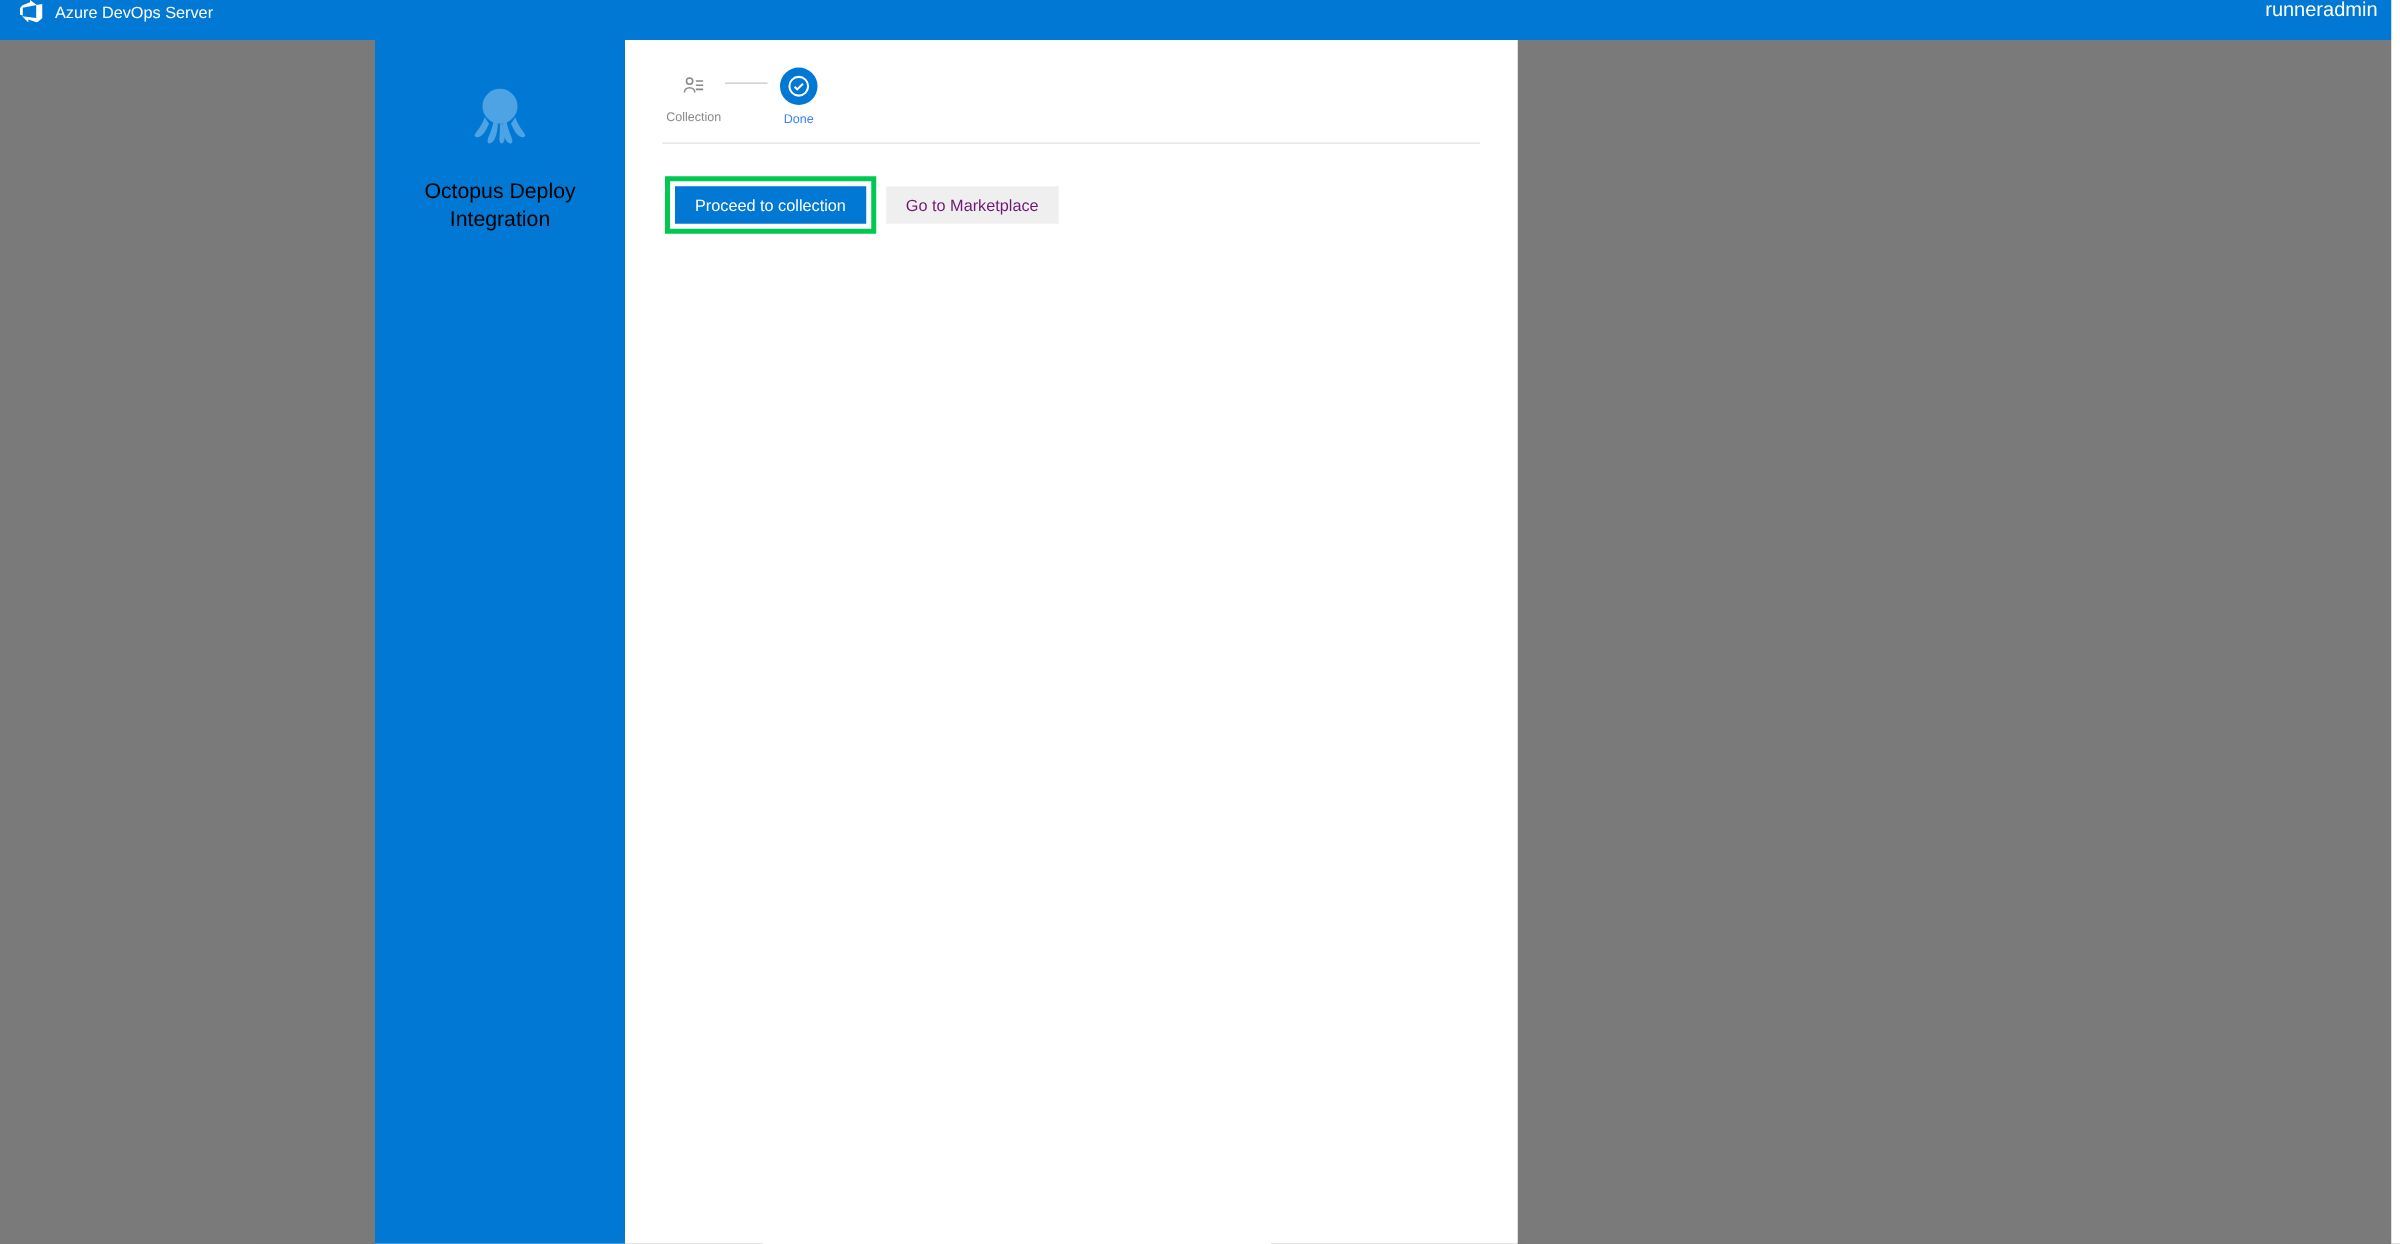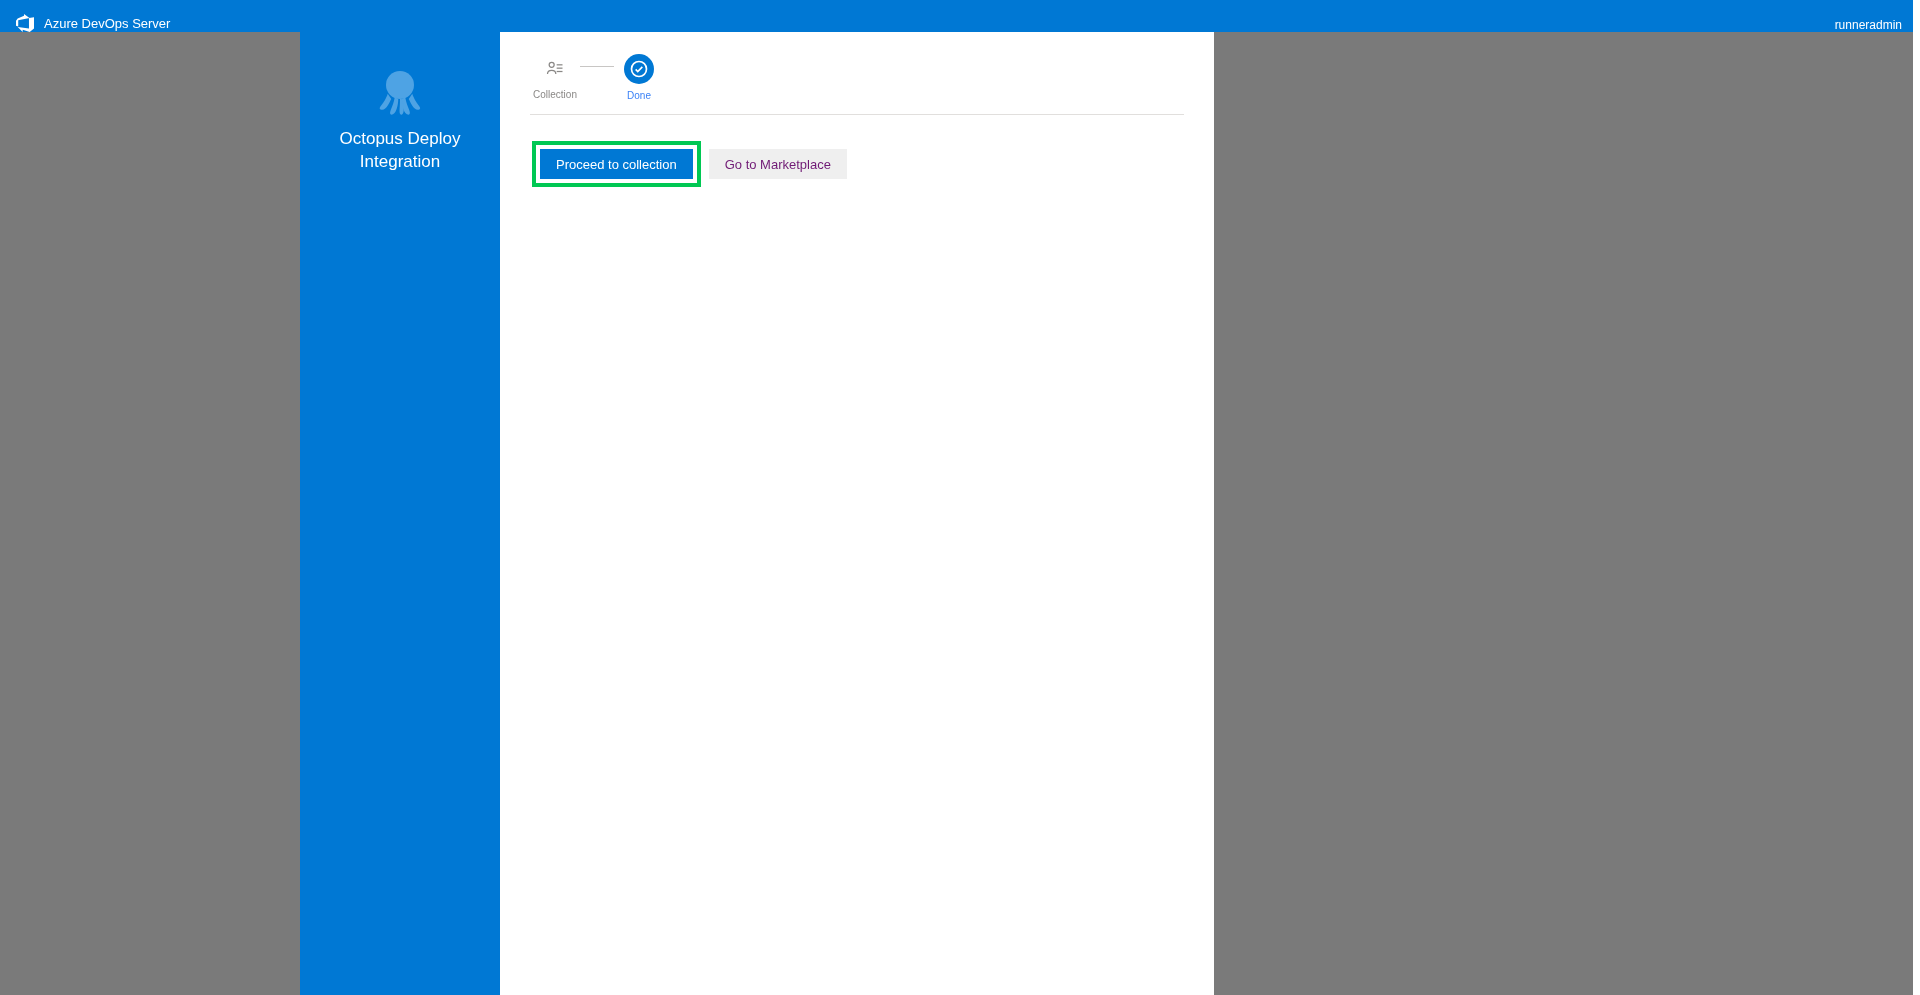--- a/index.html
+++ b/index.html
@@ -21,7 +21,7 @@
     background: #0078d4;
     color: #fff;
     display: flex;
-    align-items: flex-end;
+    align-items: flex-start;
     justify-content: space-between;
     padding: 0 18px 0 16px;
     font-size: 13px;

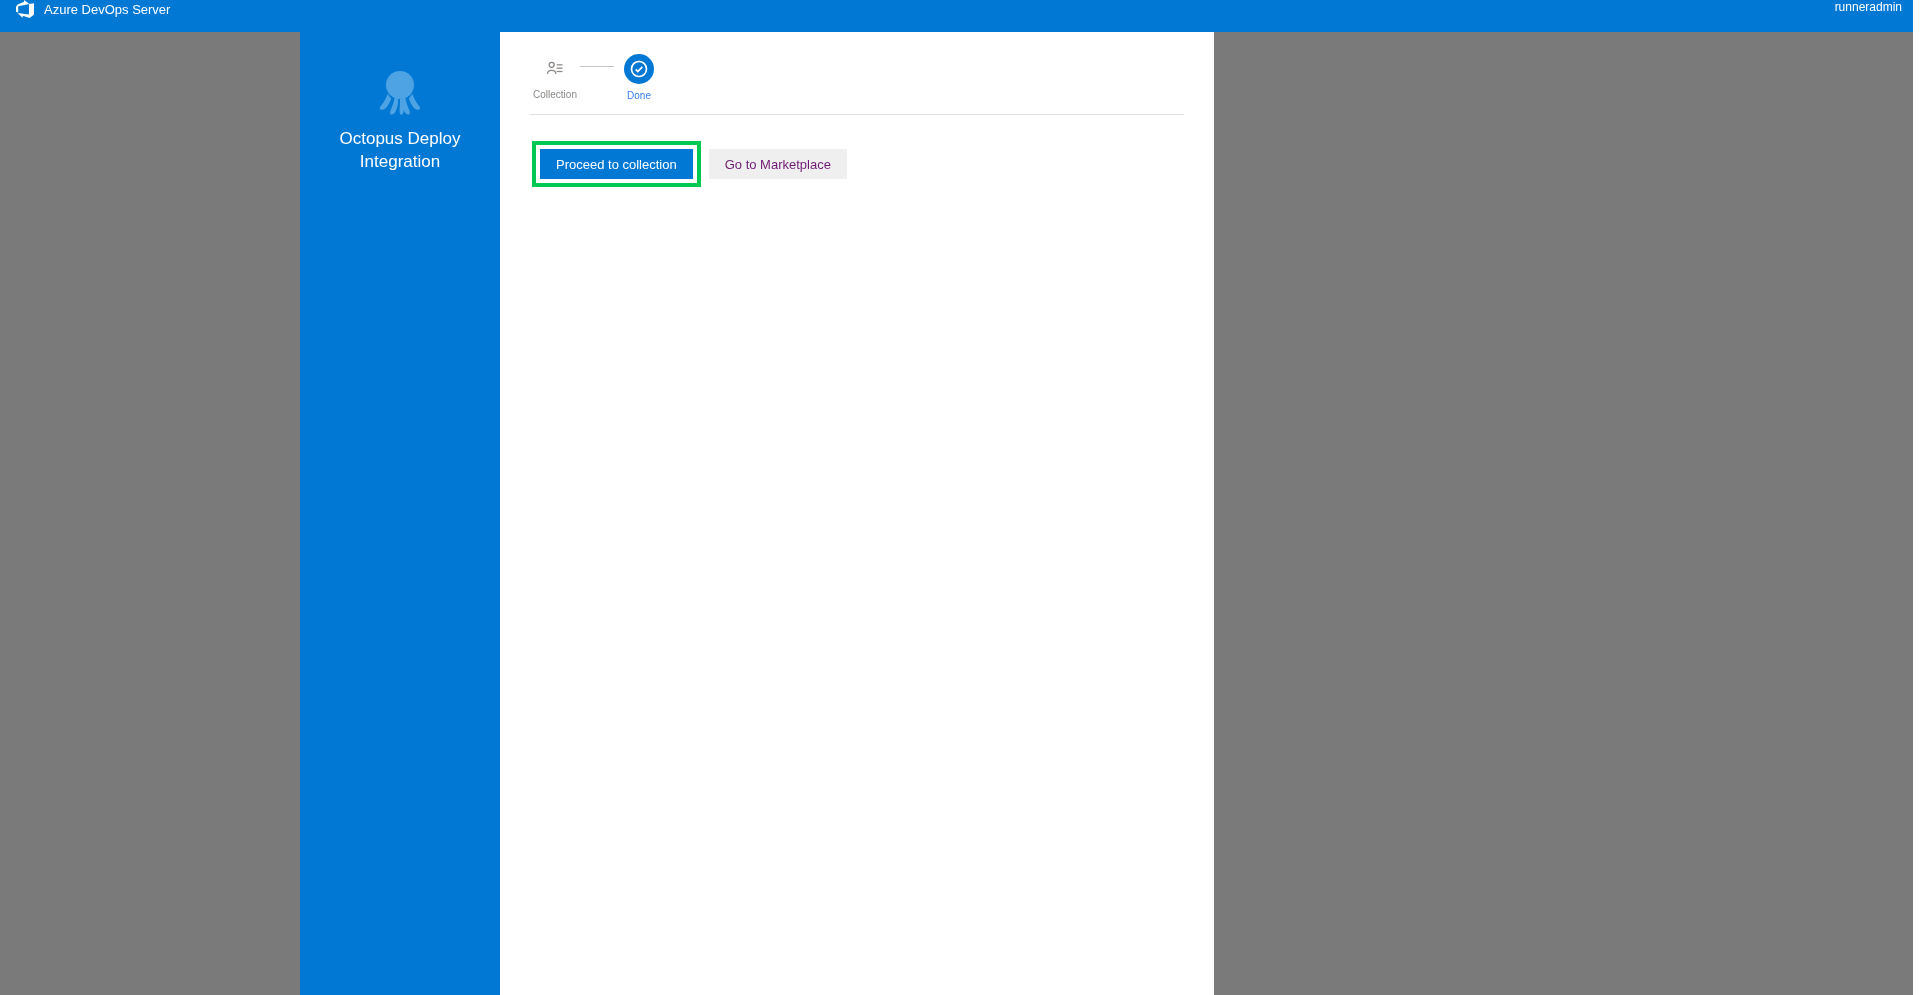--- a/index.html
+++ b/index.html
@@ -33,7 +33,7 @@
   }
   .topbar-left svg { display: block; }
   .topbar-title { font-weight: 400; }
-  .topbar-user { font-size: 12px; padding-left: 32px; }
+  .topbar-user { font-size: 16px; padding-left: 32px; }
   .content-row {
     flex: 1;
     display: flex;

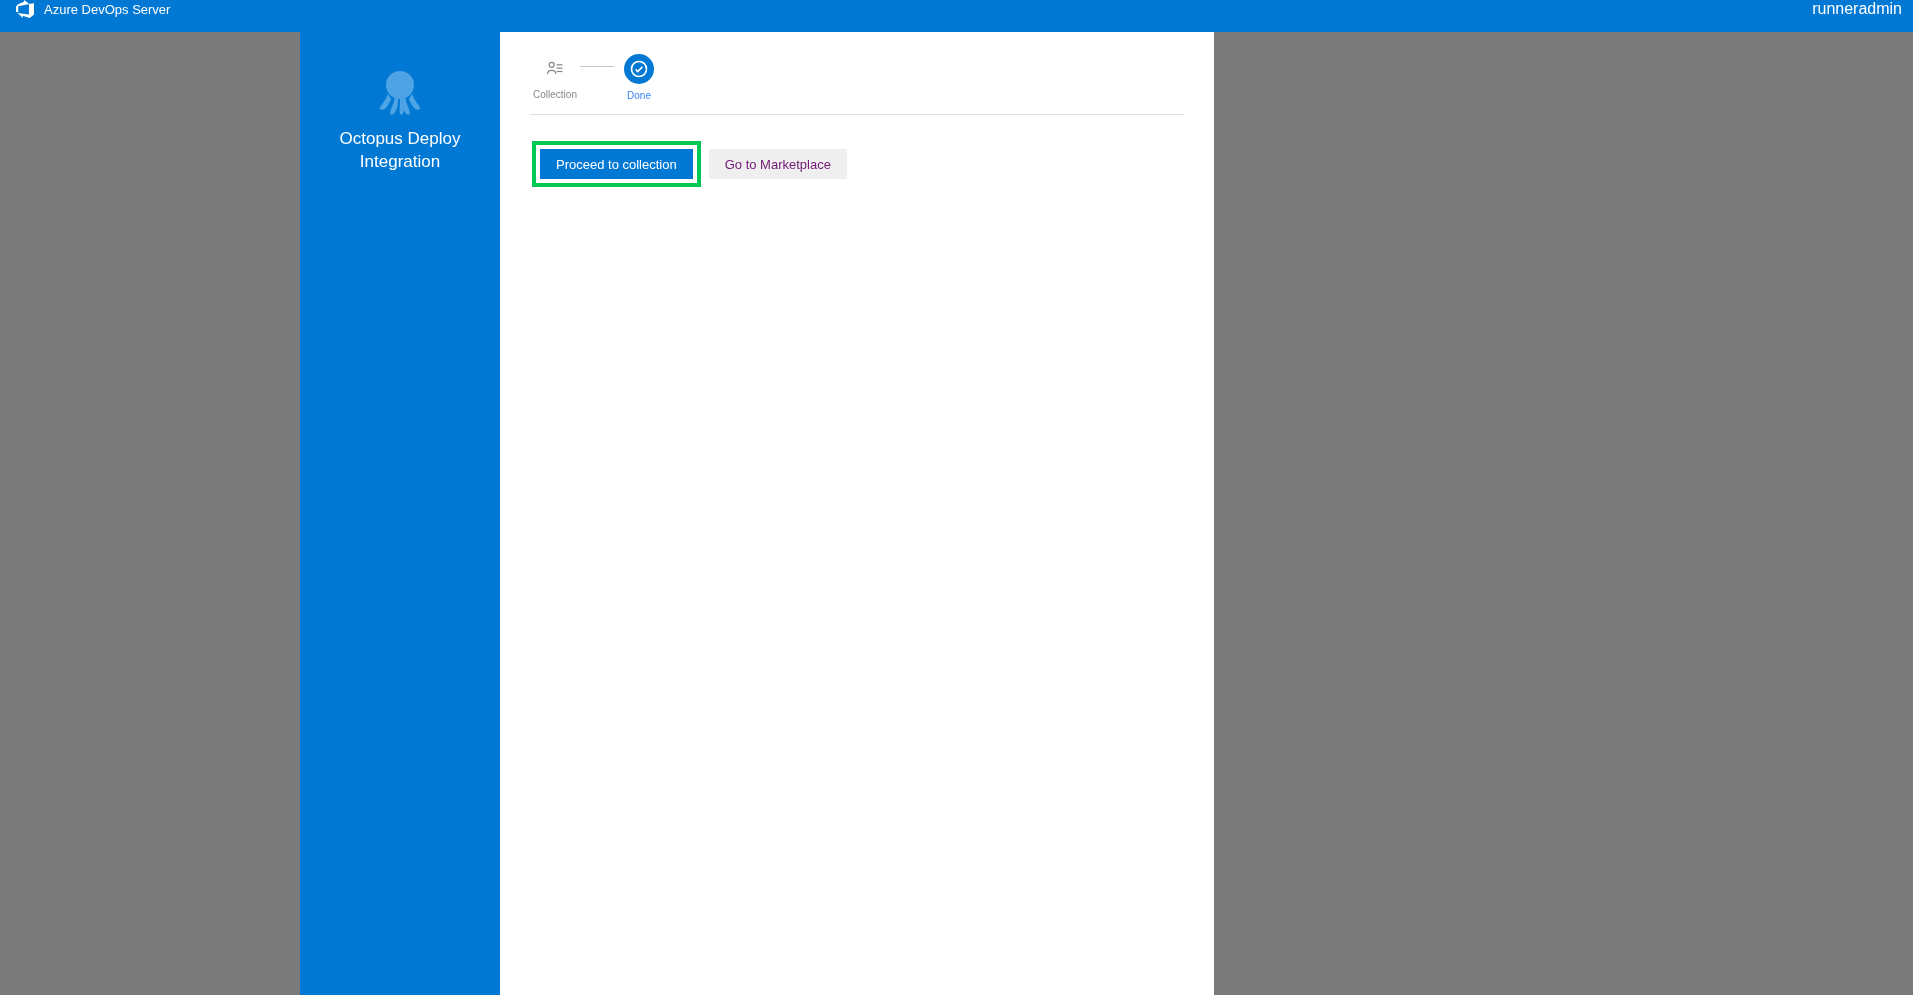--- a/index.html
+++ b/index.html
@@ -65,11 +65,12 @@
   }
   .octopus-icon svg { display: block; }
   .extension-name {
+    margin-top: 14px;
     font-size: 17px;
     font-weight: 400;
     text-align: center;
     line-height: 1.35;
-    color: #ffffff;
+    color: #000000;
     padding: 0 10px;
   }
   .panel-right {

